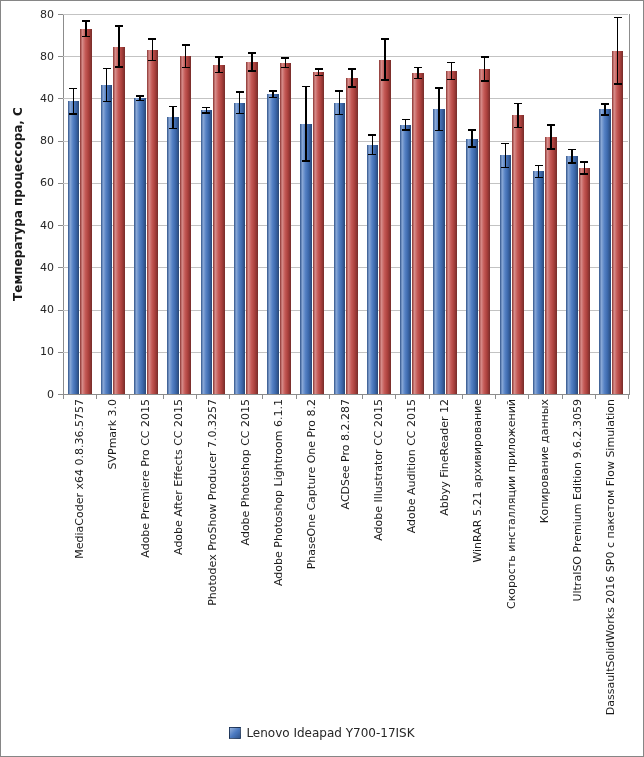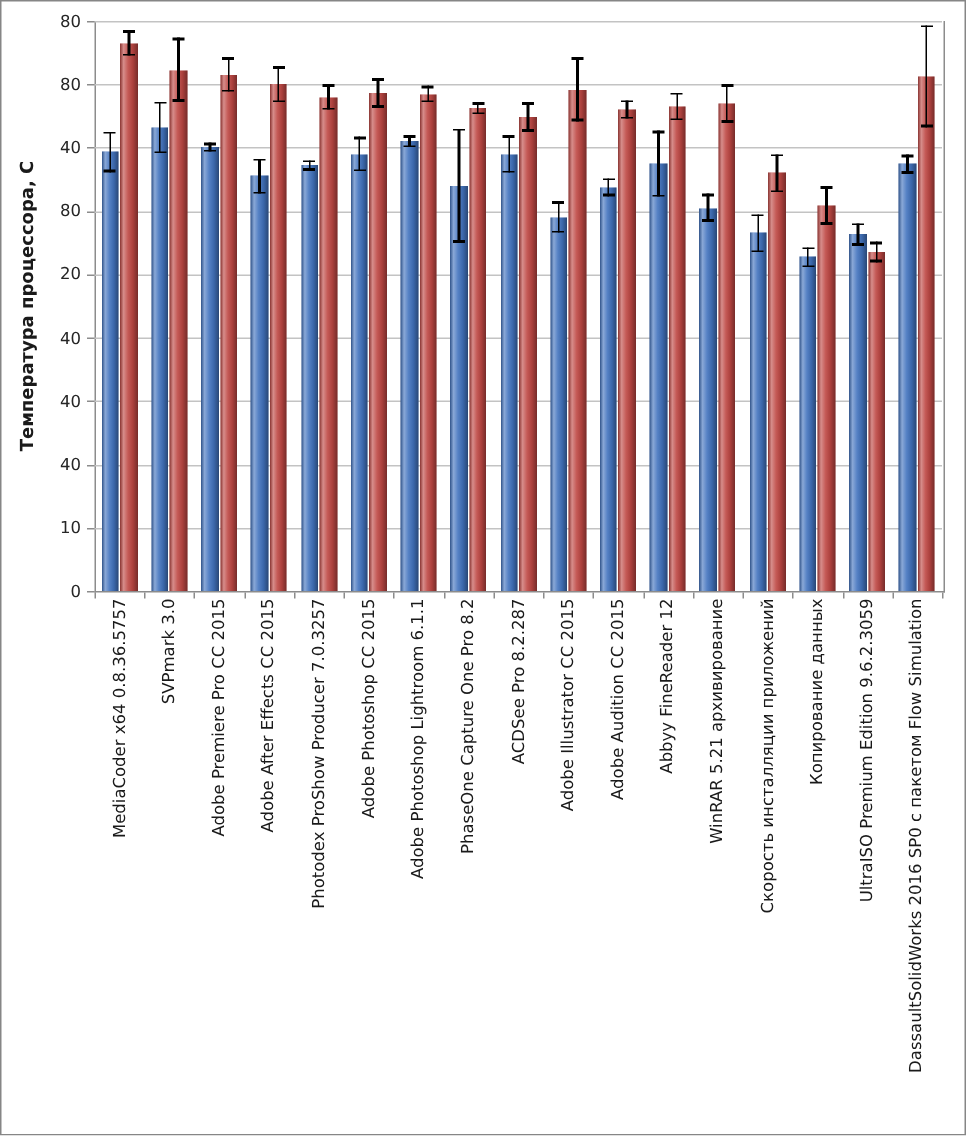--- a/index.html
+++ b/index.html
@@ -54,7 +54,7 @@
       <div class="ytick-label" style="left: 0px; width: 54px; top: 218.611px;">40</div>
       <div class="gridline" style="left: 63px; top: 182.889px; width: 565px; background-color: rgb(195, 195, 195);"></div>
       <div class="ytick-mark" style="left: 58px; top: 182.889px; background-color: rgb(140, 140, 140);"></div>
-      <div class="ytick-label" style="left: 0px; width: 54px; top: 176.389px;">20</div>
+      <div class="ytick-label" style="left: 0px; width: 54px; top: 176.389px;">60</div>
       <div class="gridline" style="left: 63px; top: 140.667px; width: 565px; background-color: rgb(195, 195, 195);"></div>
       <div class="ytick-mark" style="left: 58px; top: 140.667px; background-color: rgb(140, 140, 140);"></div>
       <div class="ytick-label" style="left: 0px; width: 54px; top: 134.167px;">80</div>

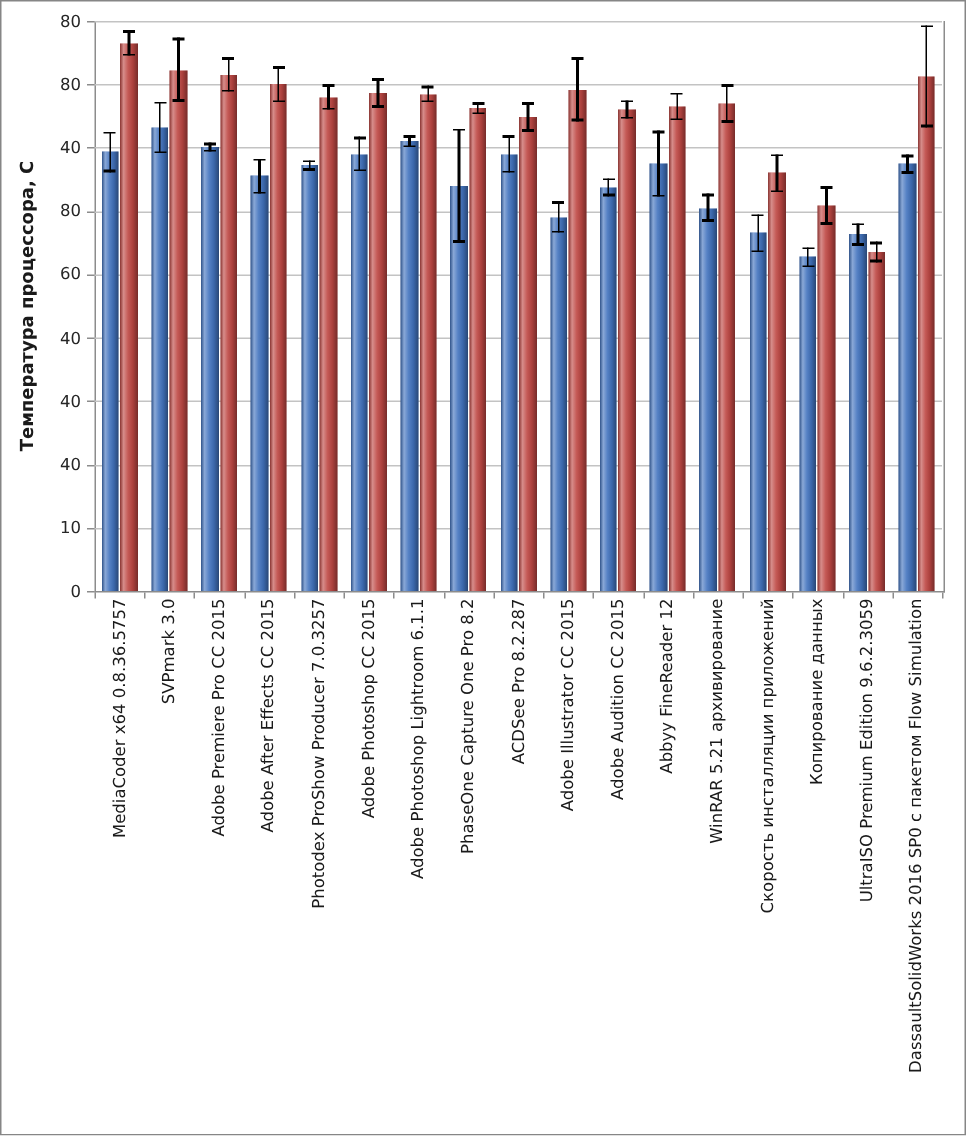--- a/index.html
+++ b/index.html
@@ -241,6 +241,10 @@
     </div>
 
   <div id="legend">
+    <div class="legend-item">
+      <span class="legend-marker" id="marker1" style="background-color: rgb(66, 115, 190);"></span>
+      <span class="legend-label">Lenovo Ideapad Y700-17ISK</span>
+    </div>
   </div>
 </div>
 

